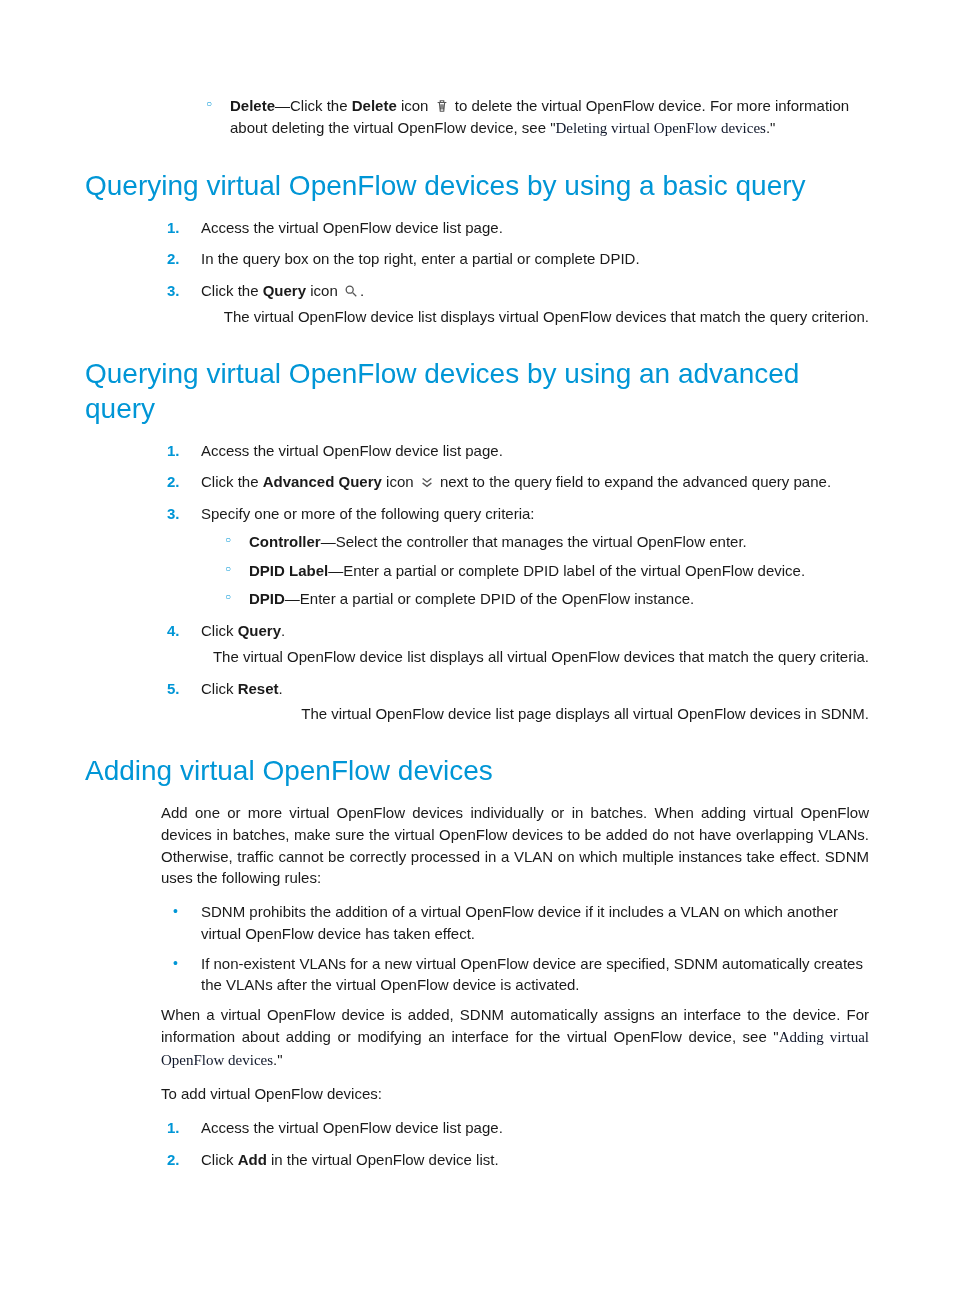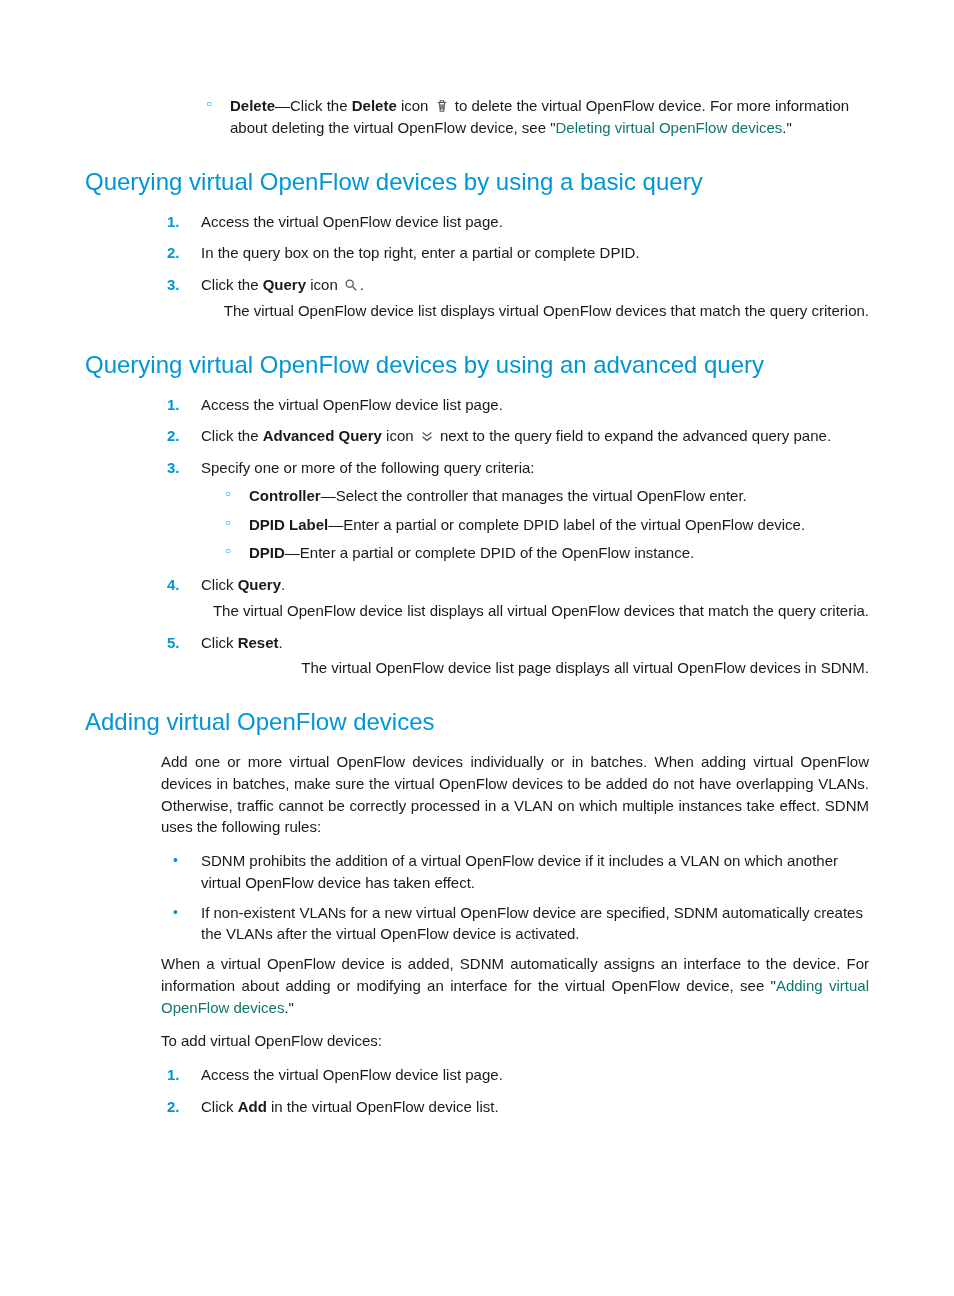--- a/index.html
+++ b/index.html
@@ -94,7 +94,7 @@
     margin: 0 0 12px 76px;
   }
   .b { font-weight: 700; }
-  .link { color: #0f766e; }
+  .link { color: #0f172a; font-family: Liberation Serif, serif; }
   .icon {
     display: inline-block;
     width: 14px;

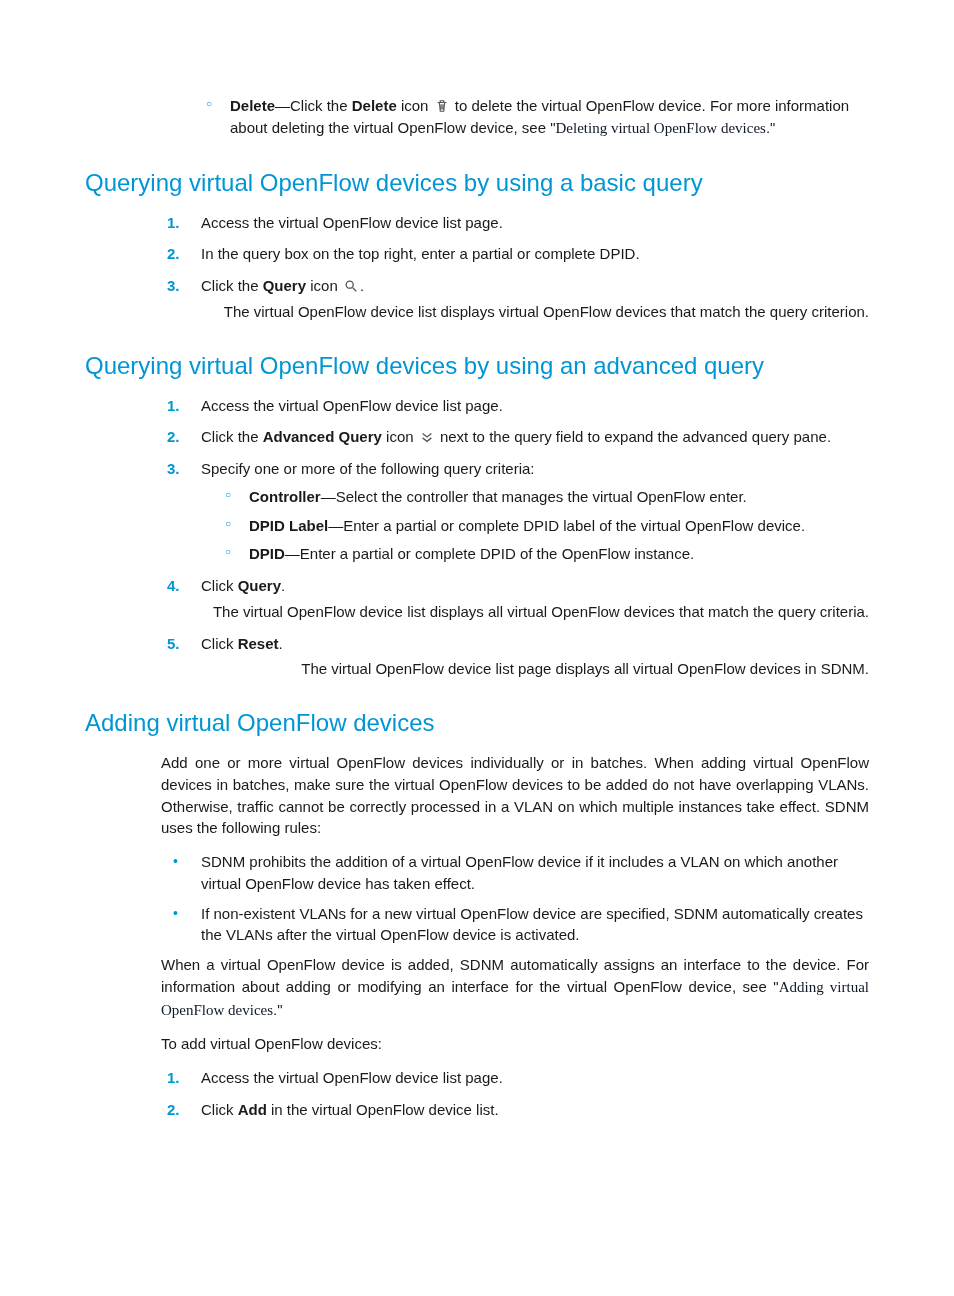--- a/index.html
+++ b/index.html
@@ -20,7 +20,7 @@
     line-height: 1.45;
   }
   h2.section {
-    font-size: 24px;
+    font-size: 28px;
     font-weight: 400;
     color: #0096d6;
     margin: 28px 0 14px 0;

